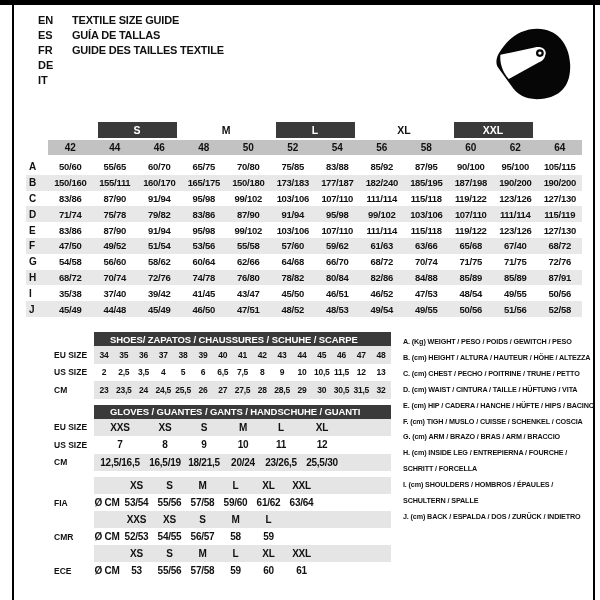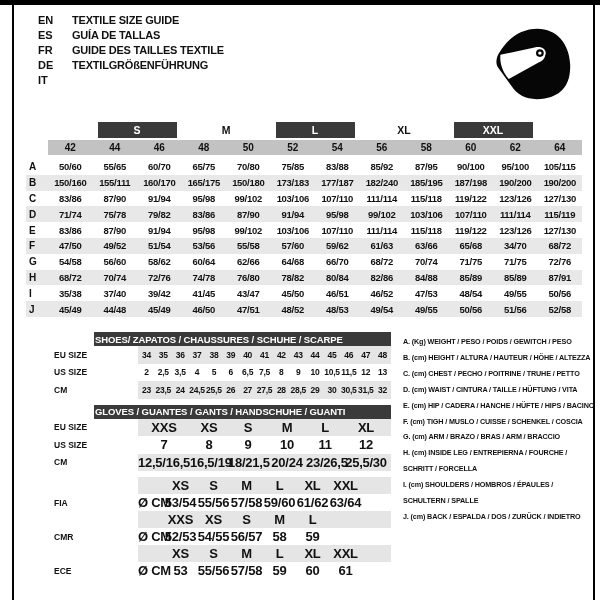--- a/index.html
+++ b/index.html
@@ -88,7 +88,6 @@
 
     <div class="lang-row">
       <div class="lang-code">DE</div>
-      <div class="lang-label">TEXTILGRÖßENFÜHRUNG</div>
     </div>
 
     <div class="lang-row">

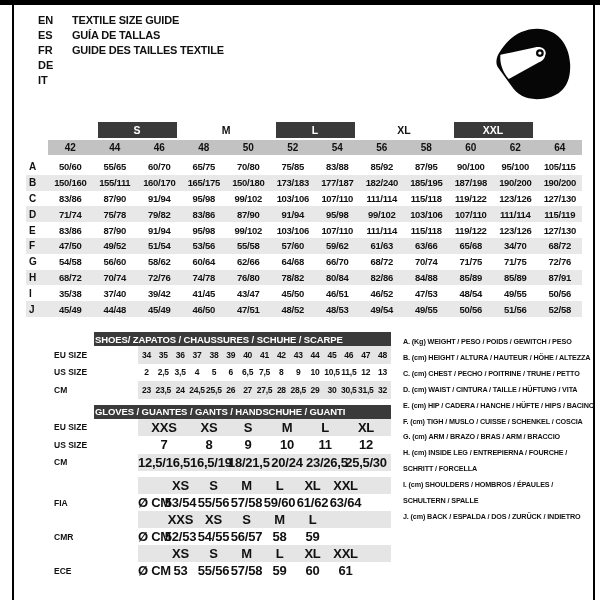--- a/index.html
+++ b/index.html
@@ -236,7 +236,7 @@
         <div class="mt-cell">61/63</div>
         <div class="mt-cell">63/66</div>
         <div class="mt-cell">65/68</div>
-        <div class="mt-cell">34/70</div>
+        <div class="mt-cell">67/40</div>
         <div class="mt-cell">68/72</div>
       </div>
 

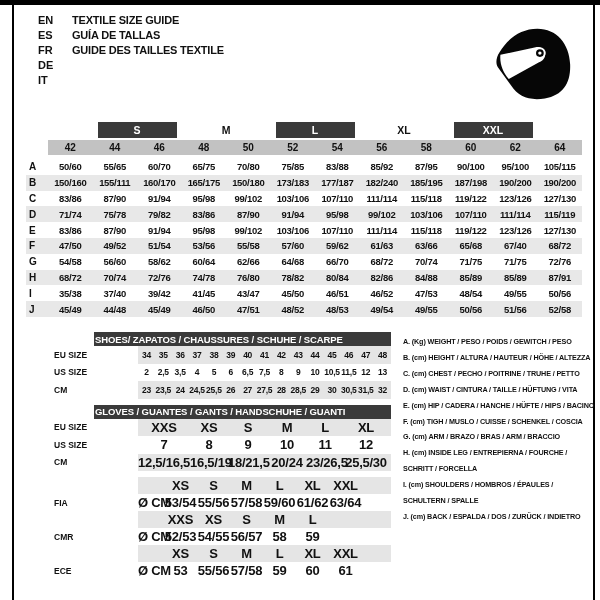--- a/index.html
+++ b/index.html
@@ -44,7 +44,7 @@
   .bt-sec{margin-bottom:6px;}
   .bt-title{margin-left:68px;height:14px;background:#3a3a3a;color:#fff;
             font-size:9.5px;font-weight:bold;display:flex;align-items:center;
-            padding-left:1px;letter-spacing:-0.1px;white-space:nowrap;}
+            padding-left:16px;letter-spacing:-0.1px;white-space:nowrap;}
   .bt-row{display:flex;height:17.5px;align-items:stretch;gap:44px;}
   .hm .bt-row{height:17px;}
   .bt-label{width:68px;flex:none;display:flex;align-items:center;padding-left:28px;

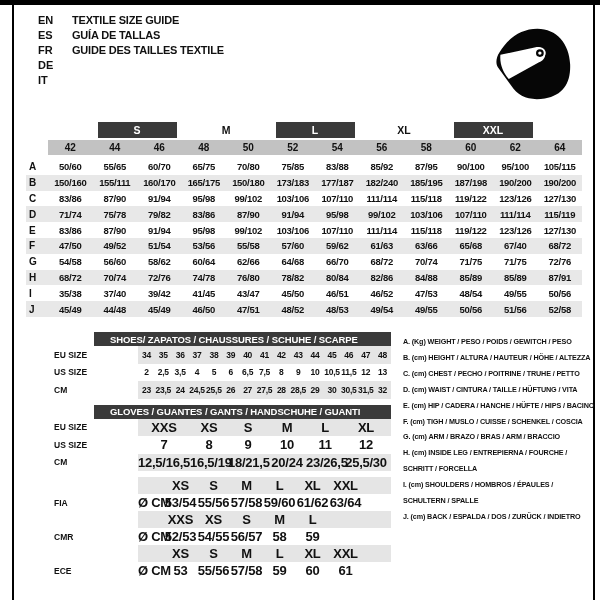--- a/index.html
+++ b/index.html
@@ -45,7 +45,7 @@
   .bt-title{margin-left:68px;height:14px;background:#3a3a3a;color:#fff;
             font-size:9.5px;font-weight:bold;display:flex;align-items:center;
             padding-left:16px;letter-spacing:-0.1px;white-space:nowrap;}
-  .bt-row{display:flex;height:17.5px;align-items:stretch;gap:44px;}
+  .bt-row{display:flex;height:17.5px;align-items:stretch;}
   .hm .bt-row{height:17px;}
   .bt-label{width:68px;flex:none;display:flex;align-items:center;padding-left:28px;
             box-sizing:border-box;font-size:8.5px;font-weight:bold;white-space:nowrap;}

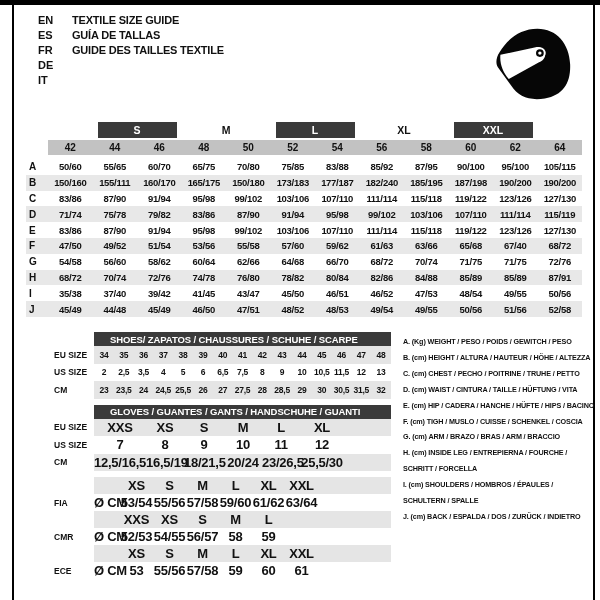--- a/index.html
+++ b/index.html
@@ -55,7 +55,7 @@
   .gl .bt-strip{grid-template-columns:52px 38px 40px 38px 38px 44px 1fr;}
   .hm .bt-strip{grid-template-columns:26px 33px 33px 33px 33px 33px 33px 1fr;}
   .bt-cell{text-align:center;font-size:8.5px;font-weight:bold;letter-spacing:-0.25px;white-space:nowrap;}
-  .gl .bt-cell,.hm .bt-cell{font-size:13px;}
+  .gl .bt-cell,.hm .bt-cell{font-size:10px;}
 
   
   .legend{position:absolute;left:403px;top:334px;width:190px;}

